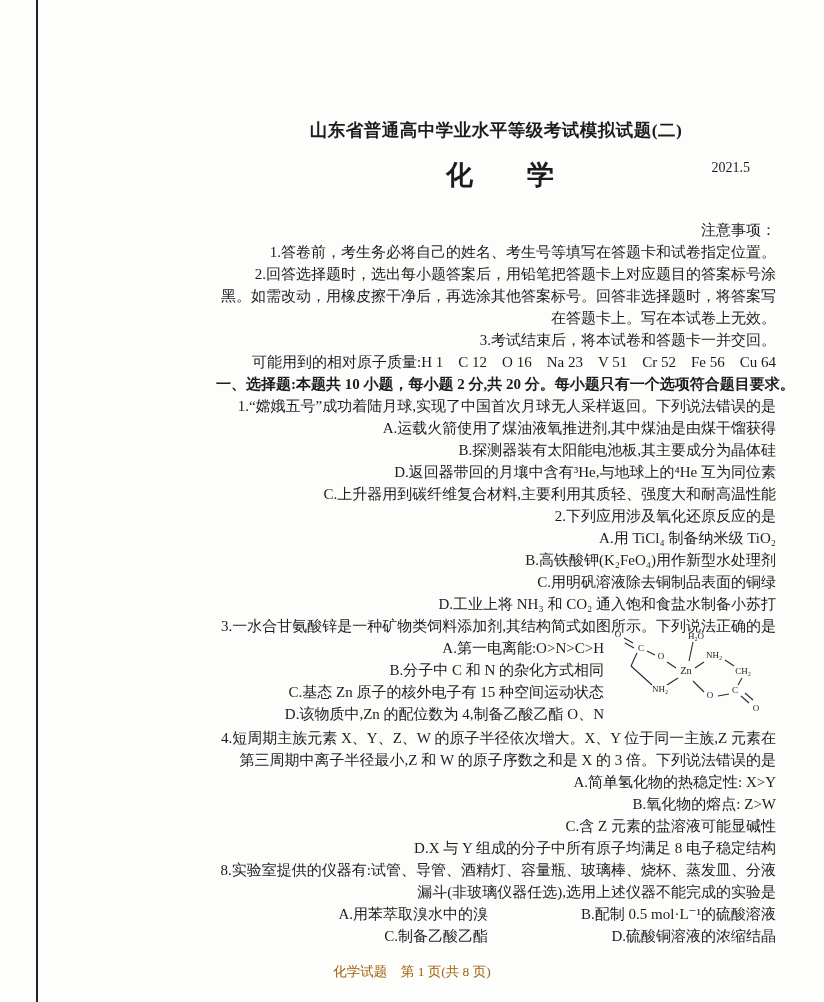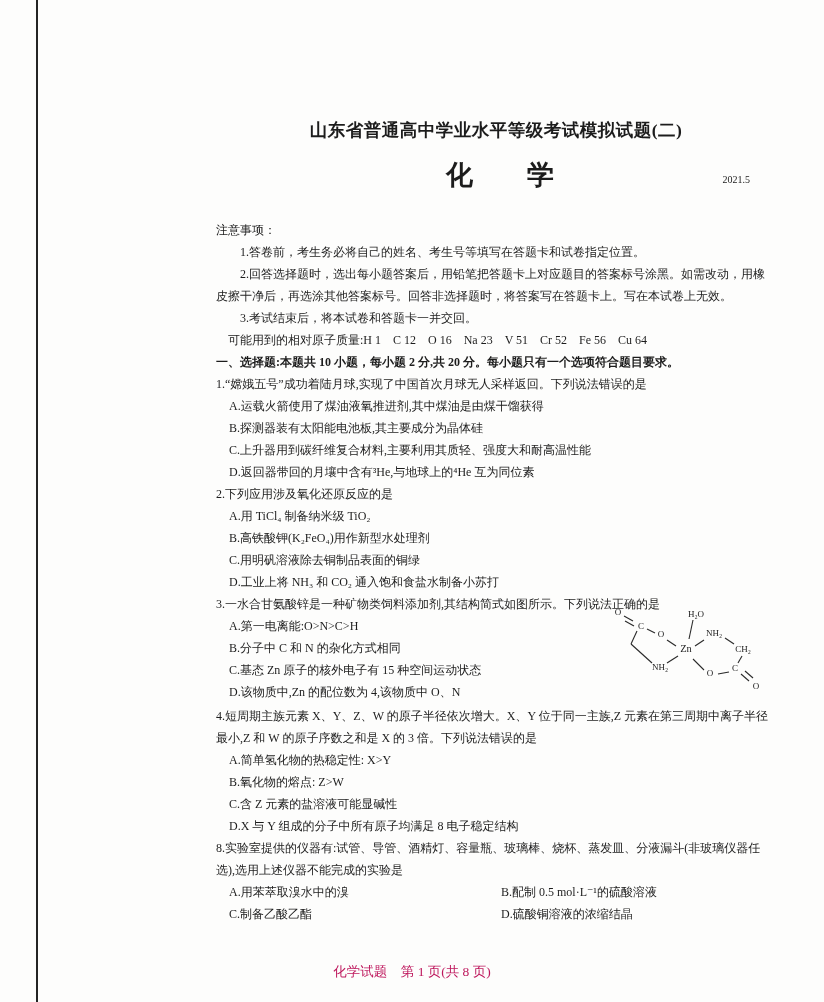--- a/index.html
+++ b/index.html
@@ -29,7 +29,7 @@
     position: absolute; left: 8px; right: 0; top: 0;
     text-align: center; font-size: 27px; font-weight: 700;
   }
-  .date { position: absolute; right: 26px; bottom: 10px; font-size: 10px; }
+  .date { position: absolute; right: 26px; bottom: 19px; font-size: 14px; }
   .notice { margin-top: 24px; }
   p { margin: 0; font-size: 12px; line-height: 22px; }
   .indent2 { text-indent: 2em; }

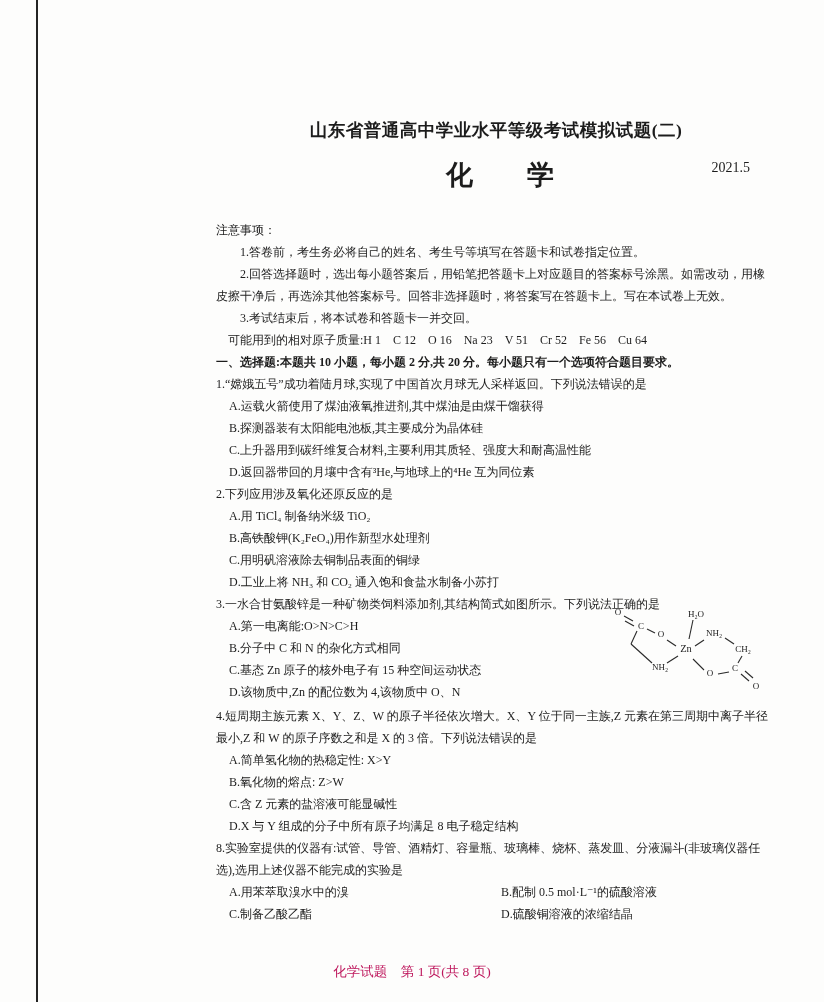--- a/index.html
+++ b/index.html
@@ -31,7 +31,7 @@
   }
   .date { position: absolute; right: 26px; bottom: 19px; font-size: 14px; }
   .notice { margin-top: 24px; }
-  p { margin: 0; font-size: 12px; line-height: 22px; }
+  p { margin: 0; font-size: 15px; line-height: 22px; text-align: right; }
   .indent2 { text-indent: 2em; }
   .indent1 { text-indent: 1em; }
   .section-heading { font-weight: 700; white-space: nowrap; }

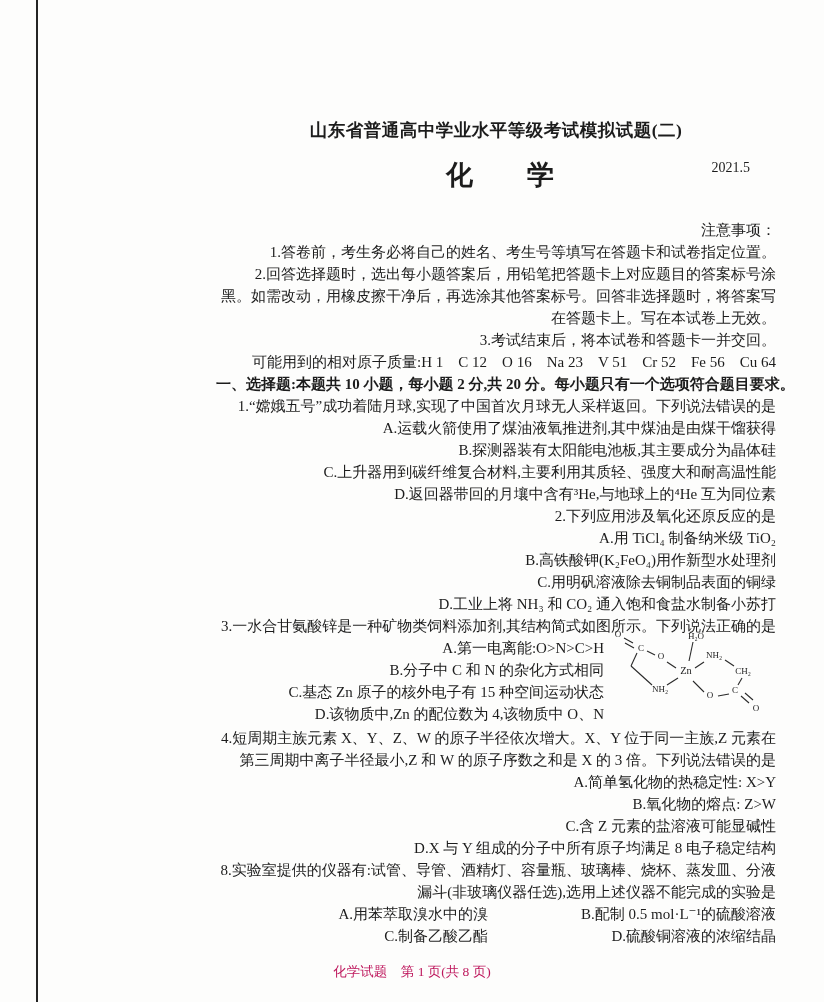--- a/index.html
+++ b/index.html
@@ -75,8 +75,8 @@
     <p>1.“嫦娥五号”成功着陆月球,实现了中国首次月球无人采样返回。下列说法错误的是</p>
     <p class="opt">A.运载火箭使用了煤油液氧推进剂,其中煤油是由煤干馏获得</p>
     <p class="opt">B.探测器装有太阳能电池板,其主要成分为晶体硅</p>
+    <p class="opt">D.返回器带回的月壤中含有³He,与地球上的⁴He 互为同位素</p>
     <p class="opt">C.上升器用到碳纤维复合材料,主要利用其质轻、强度大和耐高温性能</p>
-    <p class="opt">D.返回器带回的月壤中含有³He,与地球上的⁴He 互为同位素</p>
   </div>
 
   <div class="question">

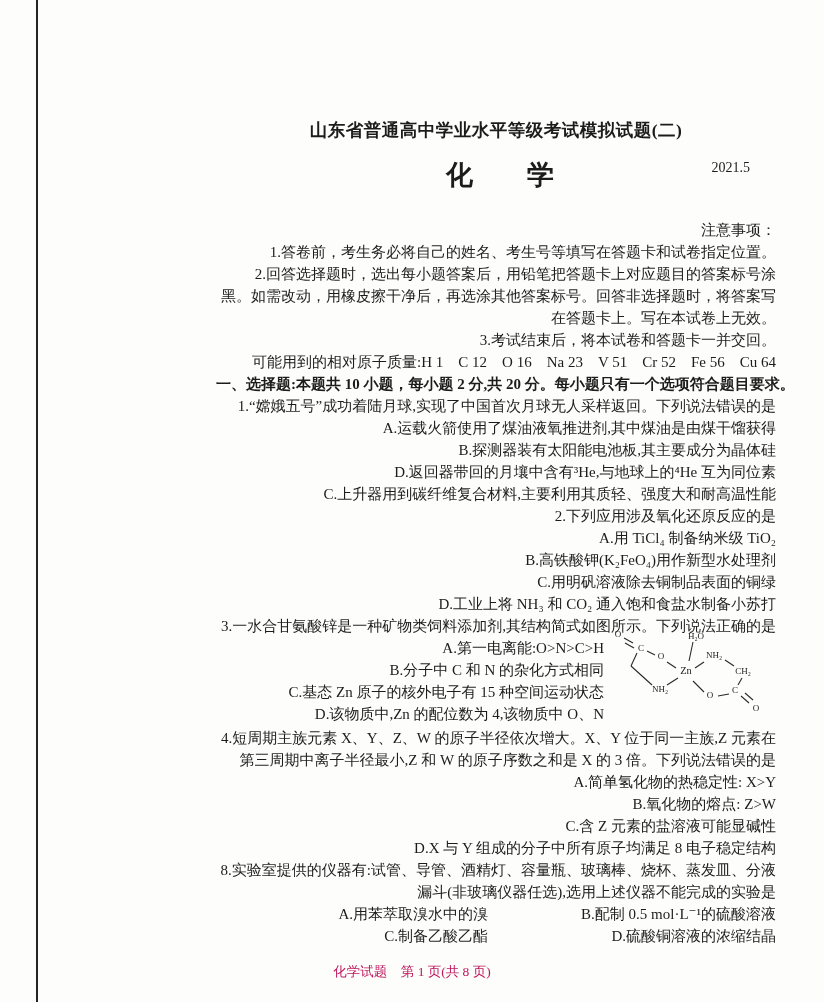--- a/index.html
+++ b/index.html
@@ -94,7 +94,7 @@
         <p class="opt">A.第一电离能:O&gt;N&gt;C&gt;H</p>
         <p class="opt">B.分子中 C 和 N 的杂化方式相同</p>
         <p class="opt">C.基态 Zn 原子的核外电子有 15 种空间运动状态</p>
-        <p class="opt">D.该物质中,Zn 的配位数为 4,该物质中 O、N</p>
+        <p class="opt">D.该物质中,Zn 的配位数为 4,制备乙酸乙酯 O、N</p>
       </div>
       <div class="q3-fig">
         <svg class="structure" viewBox="0 0 170 100" width="170" height="100">

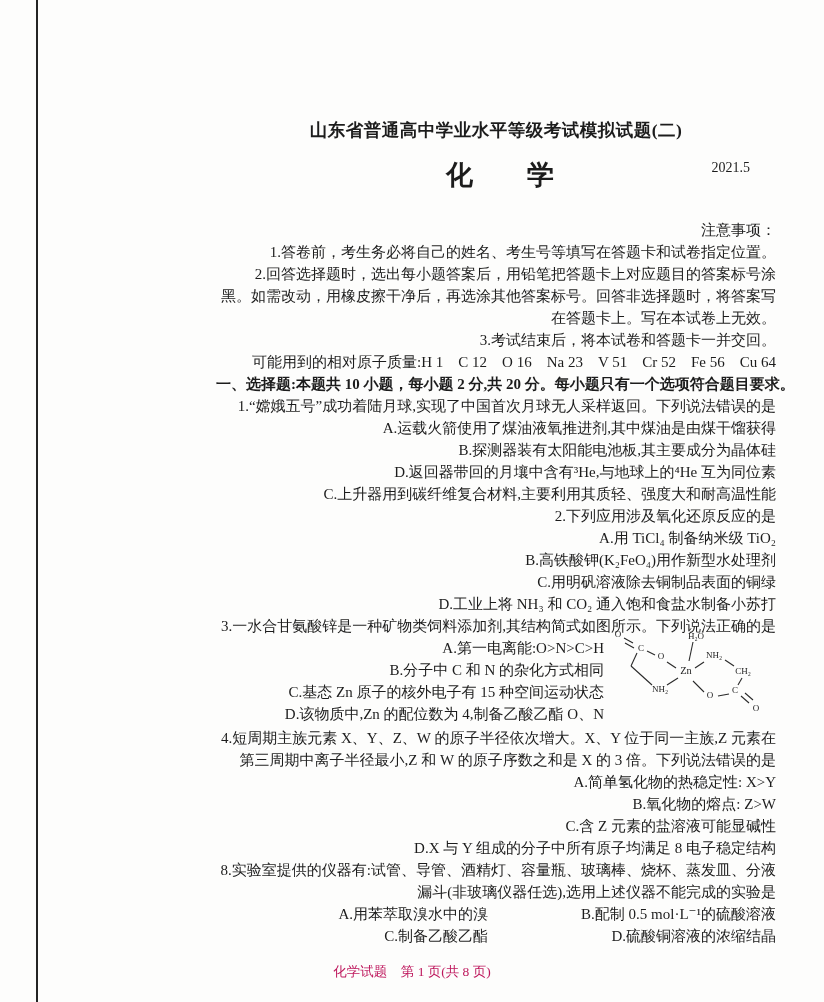--- a/index.html
+++ b/index.html
@@ -44,7 +44,7 @@
   .opt-grid { display: grid; grid-template-columns: 272px 1fr; }
   .footer {
     position: absolute; top: 963px; left: 0; width: 824px;
-    text-align: center; font-size: 13.5px; color: #be185d;
+    text-align: center; font-size: 13.5px; color: #a16207;
   }
 </style>
 </head>

